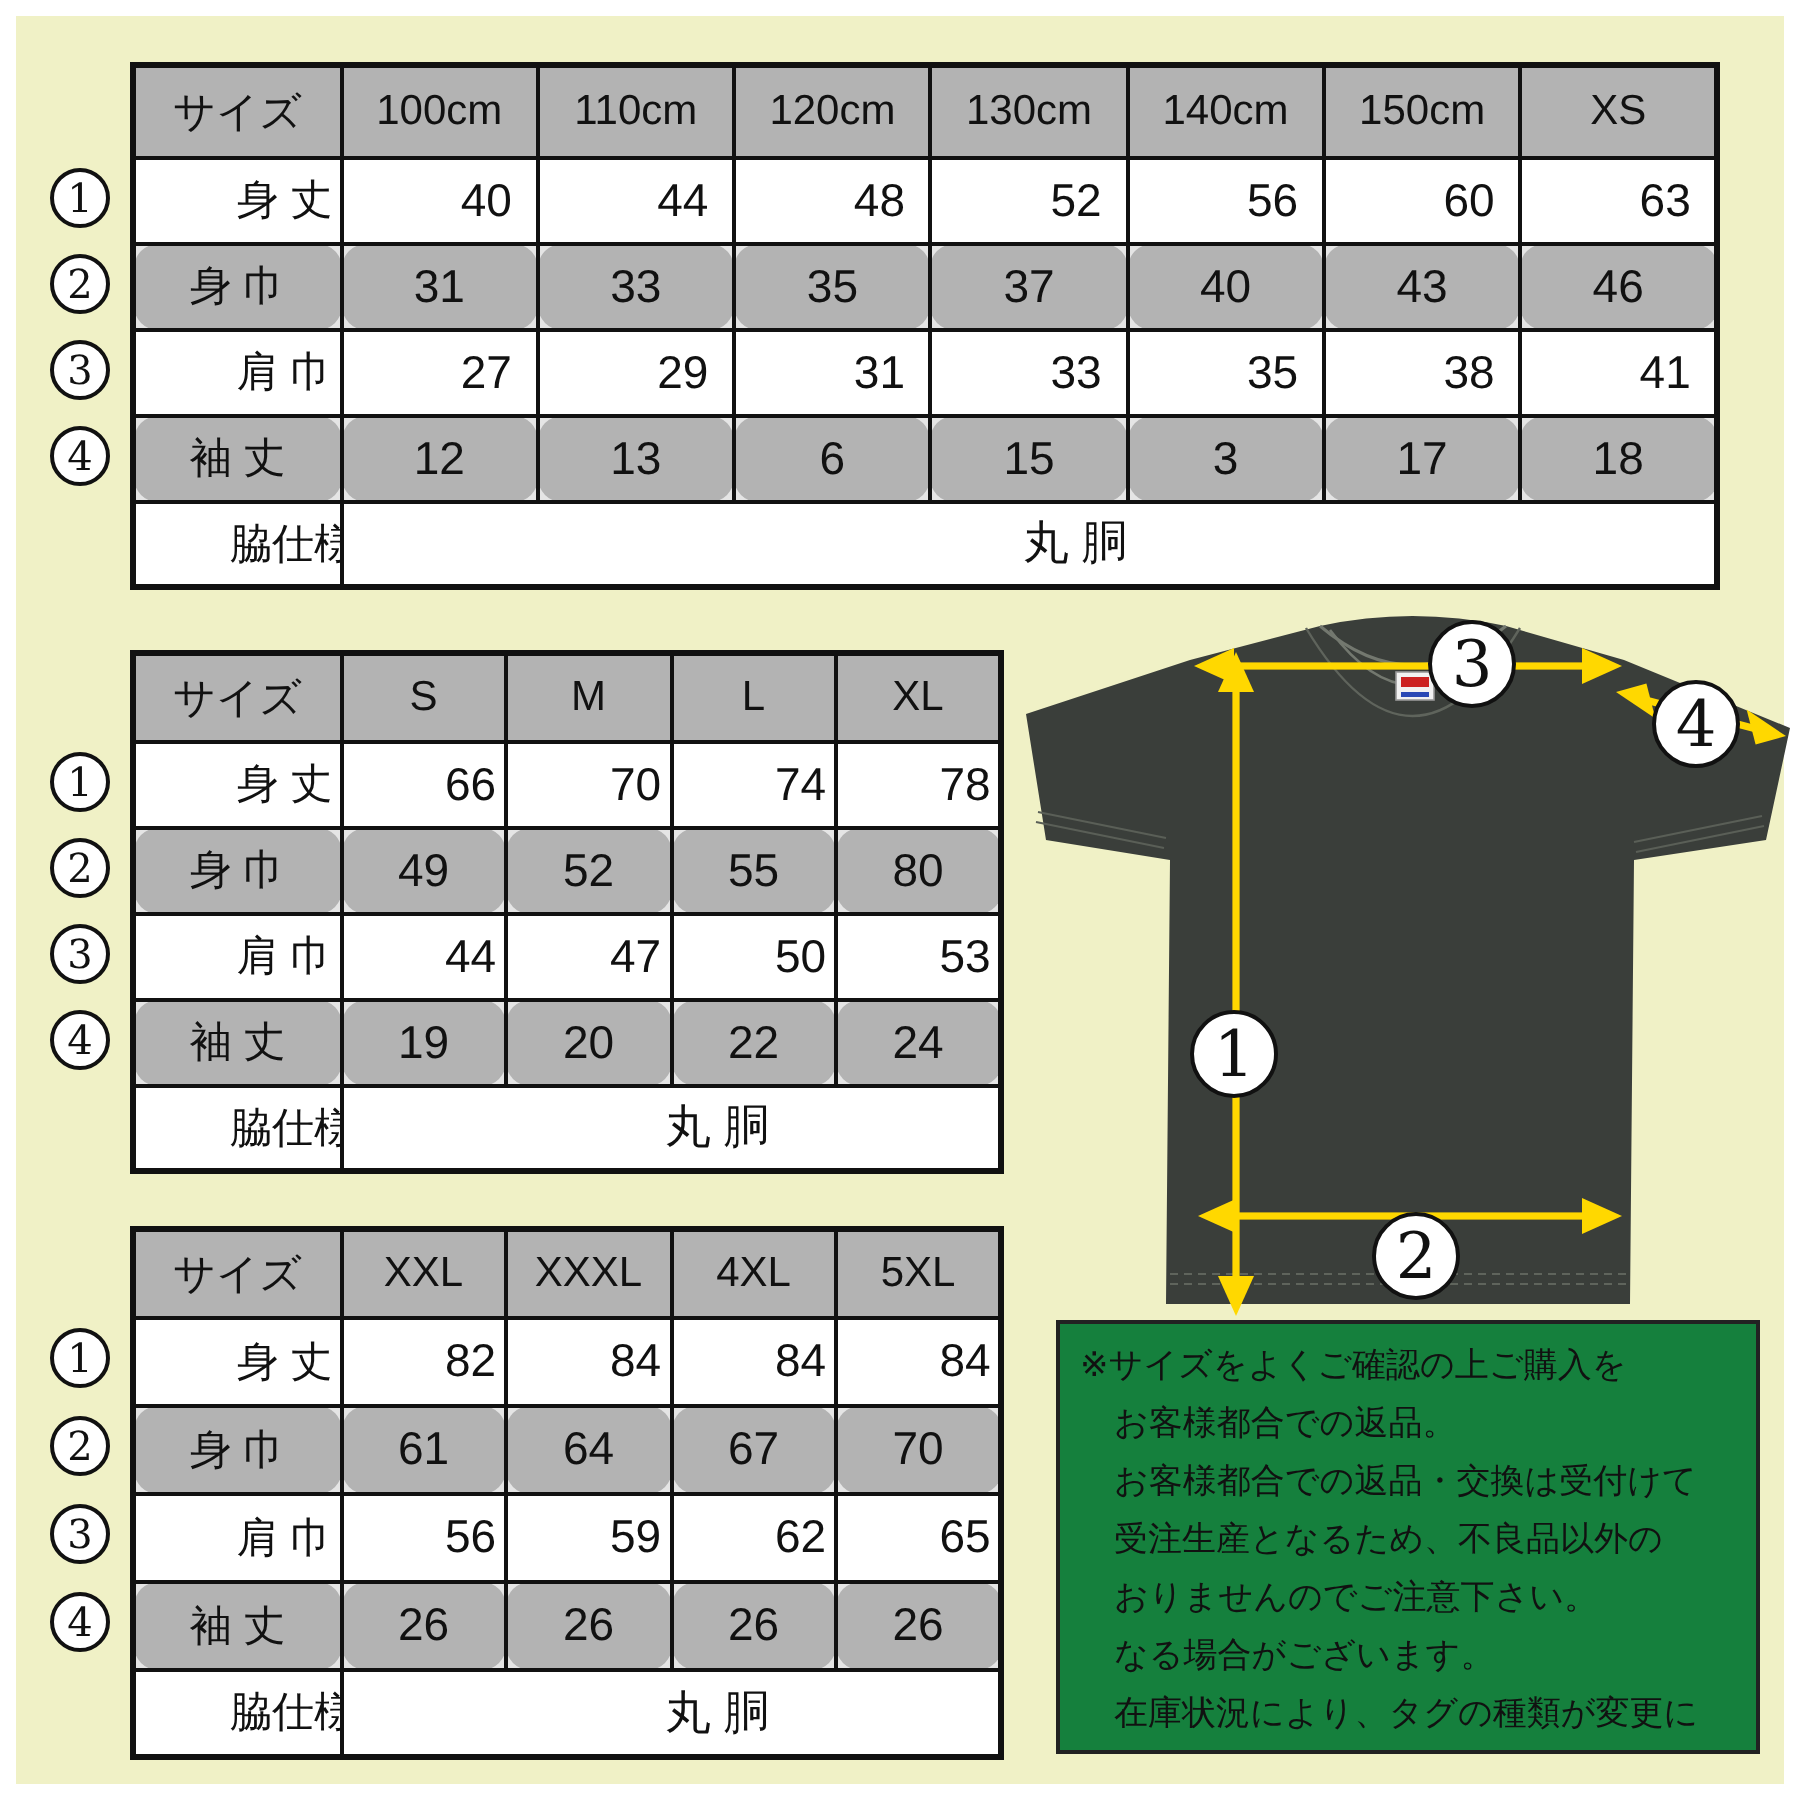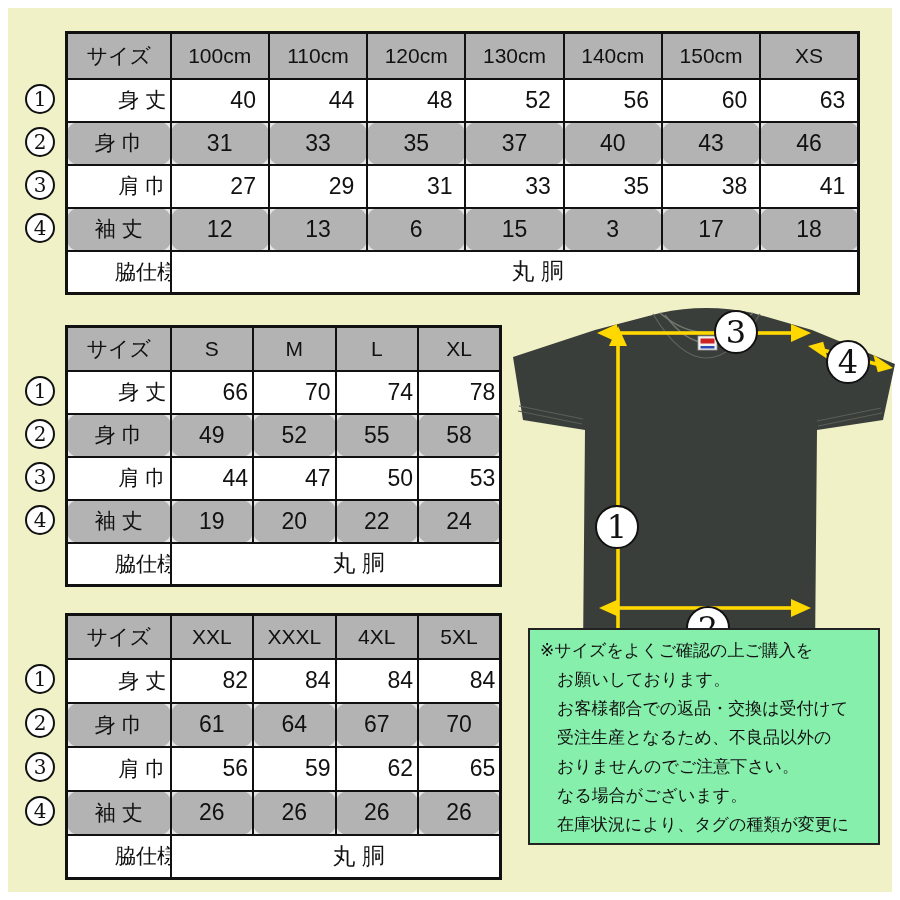--- a/index.html
+++ b/index.html
@@ -169,7 +169,7 @@
         <td>49</td>
         <td>52</td>
         <td>55</td>
-        <td>58</td>
+        <td>80</td>
       </tr>
       <tr class="row-white">
         <td class="lbl">肩 巾</td>

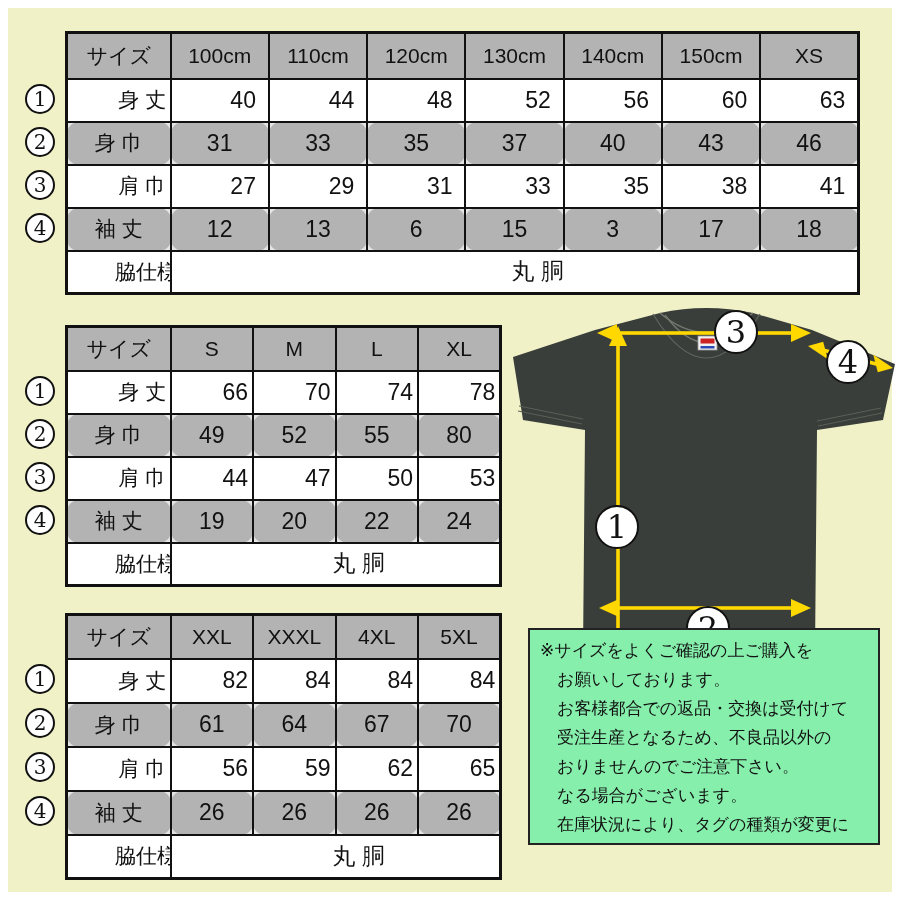--- a/index.html
+++ b/index.html
@@ -50,8 +50,8 @@
 
   
   .notice-box{
-    position:absolute;left:528px;top:628px;width:352px;height:217px;
-    background:#86efac;border:2px solid #222;box-sizing:border-box;
+    position:absolute;left:528px;top:660px;width:352px;height:217px;
+    background:#15803d;border:2px solid #222;box-sizing:border-box;
     padding:6px 8px 0 10px;
   }
   .notice-line{font-size:17px;line-height:29px;white-space:nowrap;}

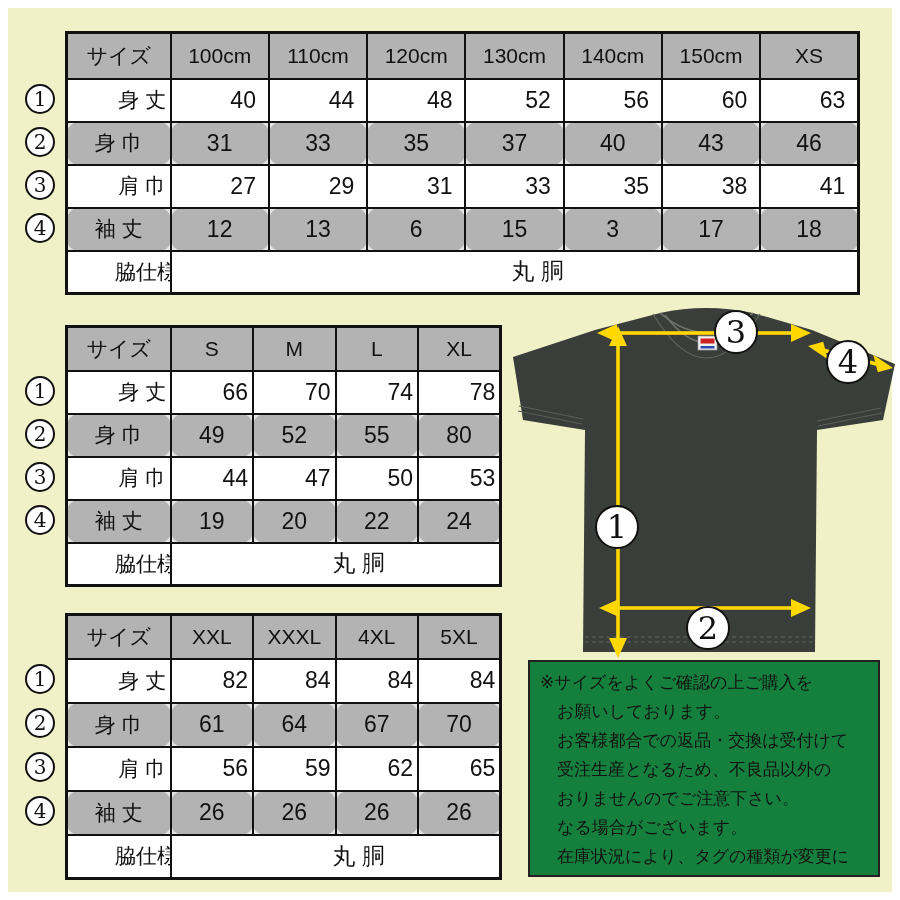--- a/index.html
+++ b/index.html
@@ -319,7 +319,7 @@
 
 <div class="notice-box">
     <div class="notice-line">※サイズをよくご確認の上ご購入を</div>
-    <div class="notice-line indent">お願いしております。</div>
+    <div class="notice-line indent">お客様都合での返品。</div>
     <div class="notice-line indent">お客様都合での返品・交換は受付けて</div>
     <div class="notice-line indent">受注生産となるため、不良品以外の</div>
     <div class="notice-line indent">おりませんのでご注意下さい。</div>

